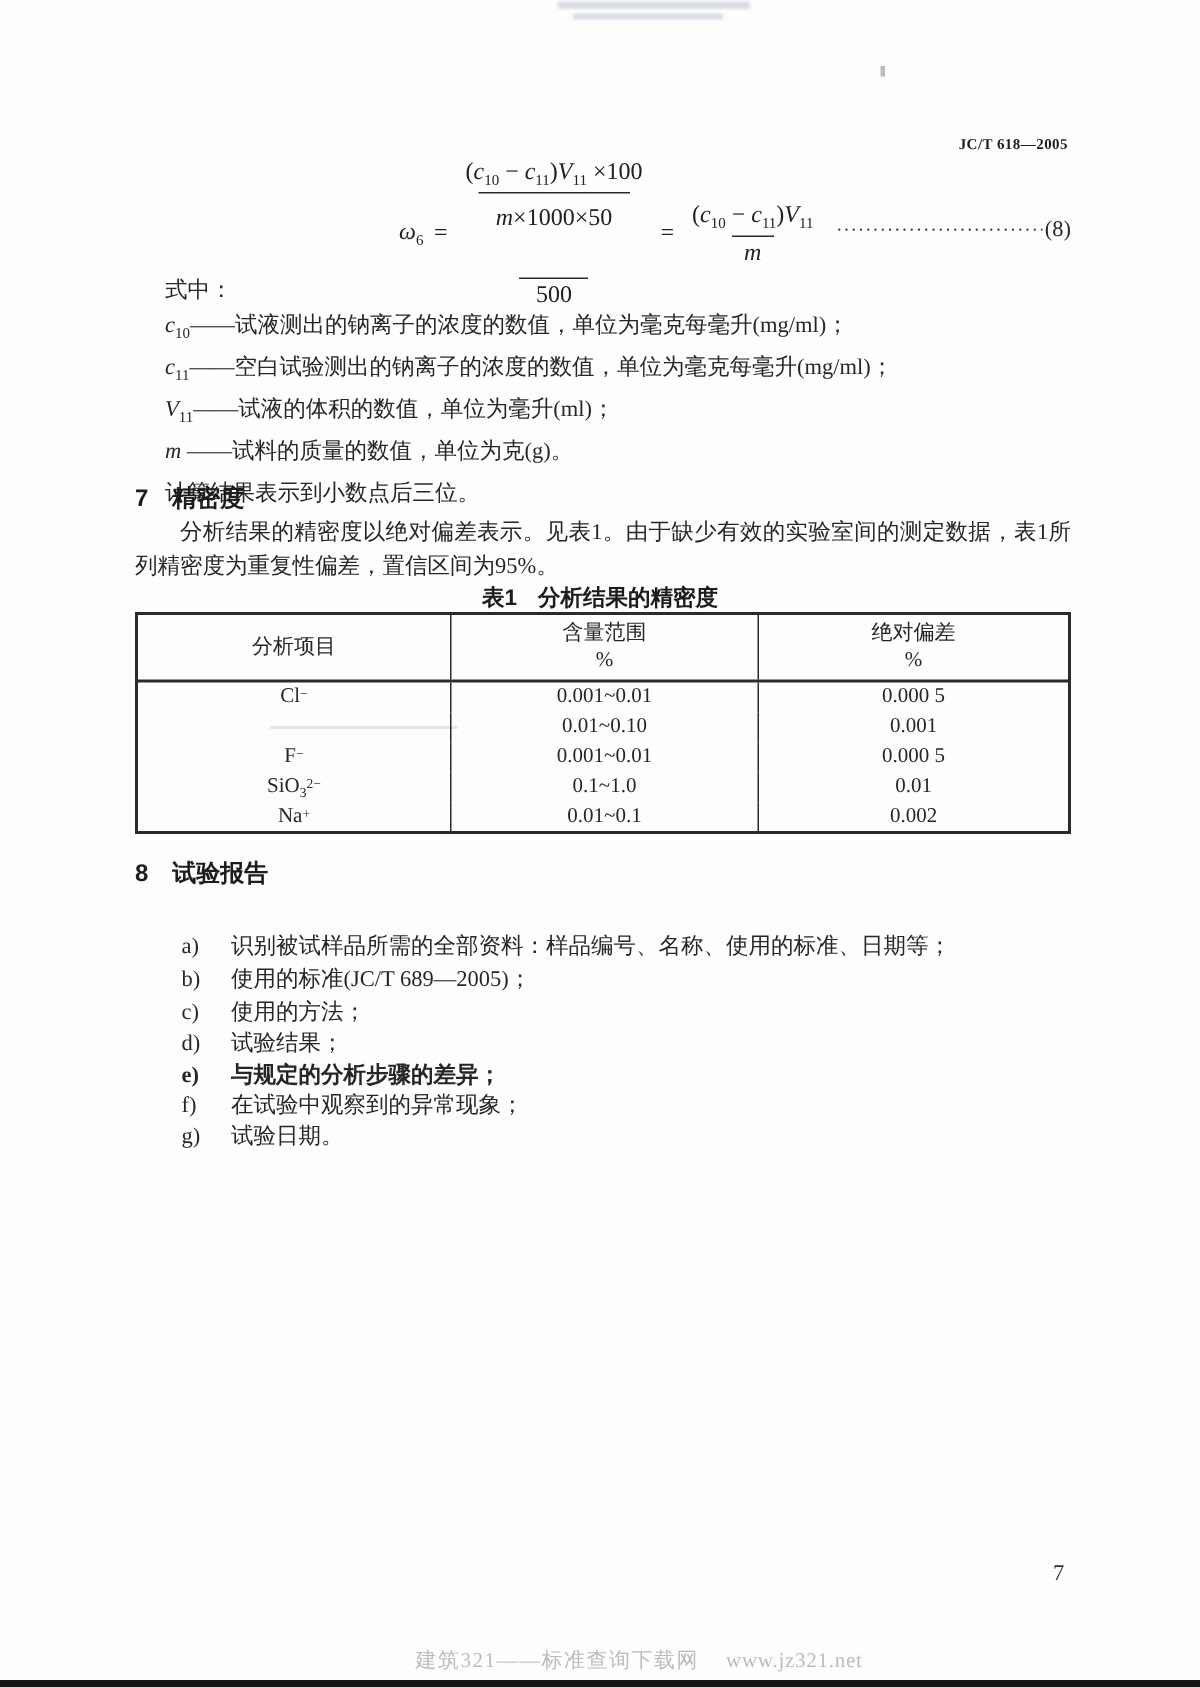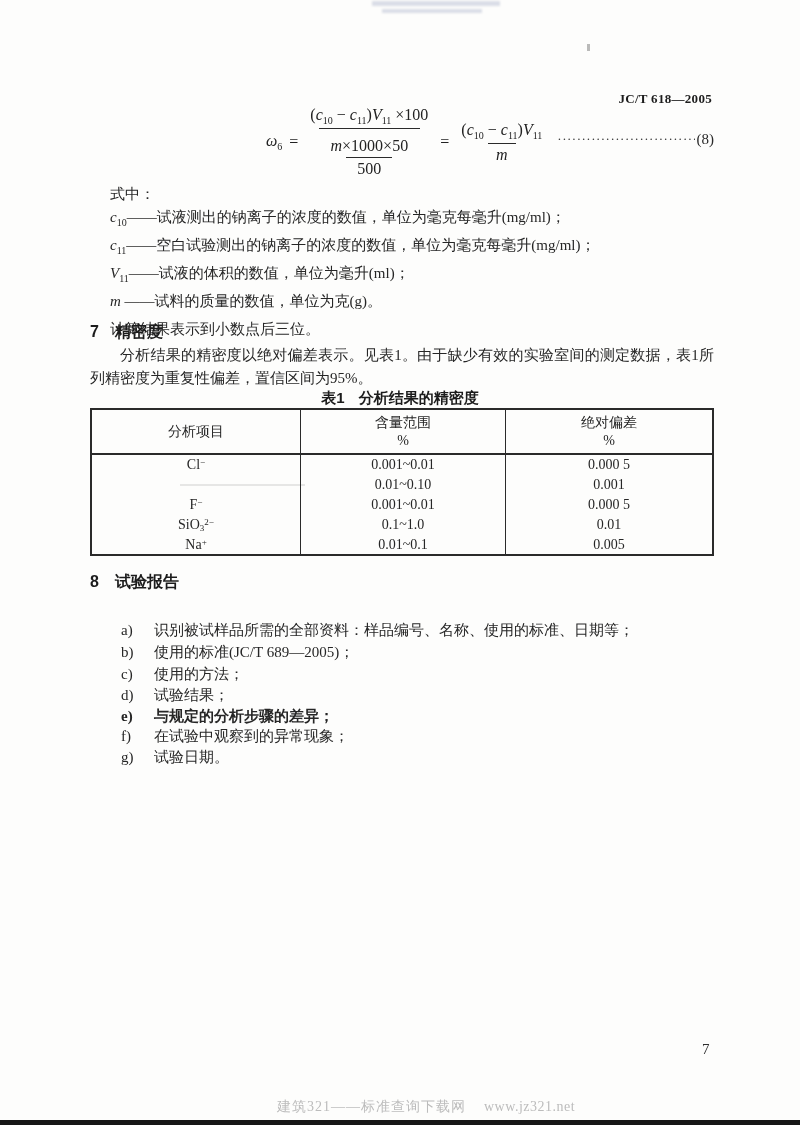--- a/index.html
+++ b/index.html
@@ -16,7 +16,7 @@
 
   .hdr-code {
     position:absolute; top:91px; right:88px;
-    font-size:13px; font-weight:bold; letter-spacing:0.3px; color:#1d1d1d;
+    font-size:10px; font-weight:bold; letter-spacing:0.3px; color:#1d1d1d;
   }
 
   

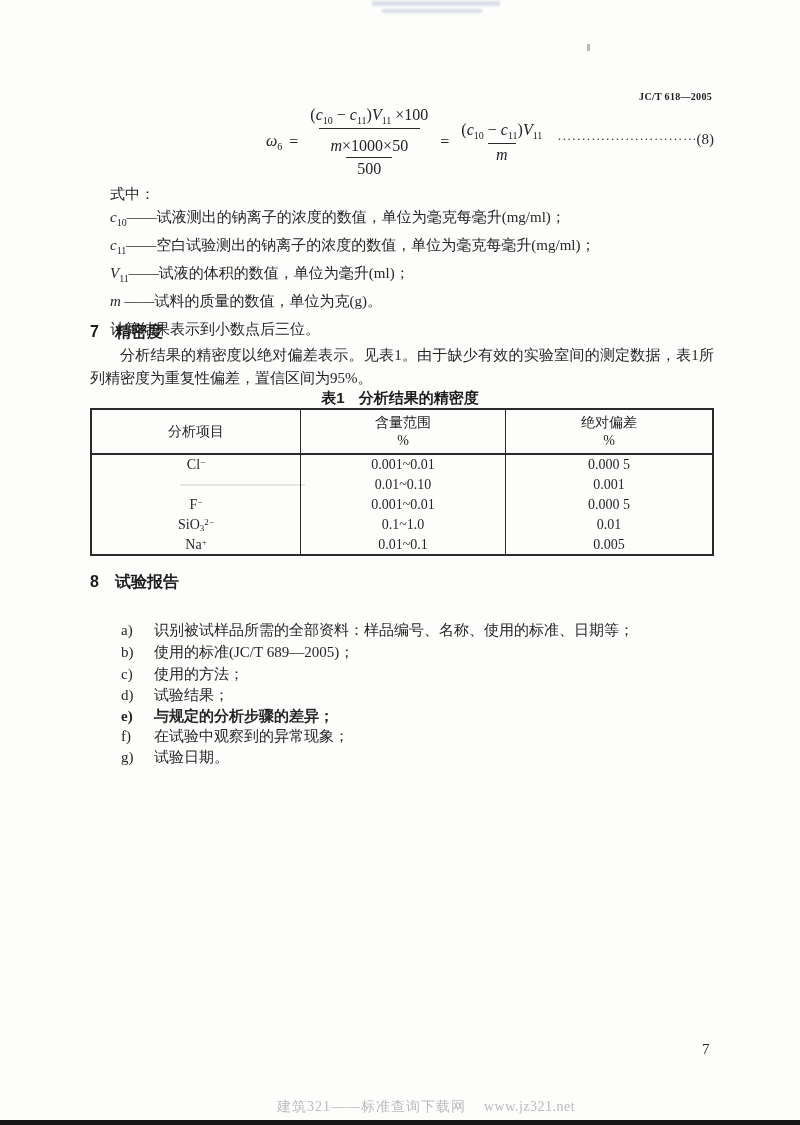--- a/index.html
+++ b/index.html
@@ -32,7 +32,7 @@
   .fden { border-top:1.5px solid #2a2a2a; padding:8px 8px 0 8px; display:flex; justify-content:center; }
   .frac2 { display:inline-flex; flex-direction:column; align-items:center; }
   .frac2 .f2top { padding:0 4px 2px 4px; white-space:nowrap; }
-  .frac2 .f2bot { border-top:1.5px solid #2a2a2a; padding-top:2px; text-align:center; min-width:46px; }
+  .frac2 .f2bot { border-top:1.5px solid #2a2a2a; padding-top:2px; text-align:center; min-width:46px;margin-top:28px; }
   .fden-simple { border-top:1.5px solid #2a2a2a; padding:2px 8px 0 8px; text-align:center; }
   .dots {
     flex:1; overflow:hidden; white-space:nowrap; letter-spacing:0.5px;

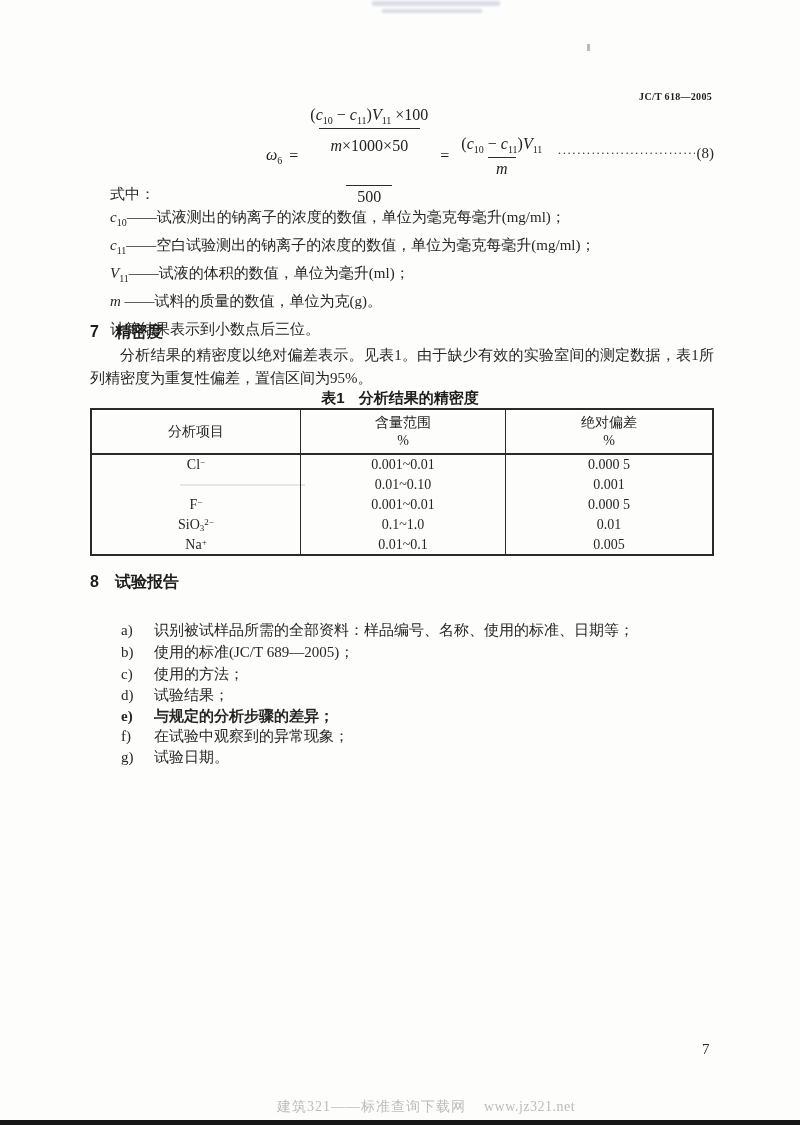--- a/index.html
+++ b/index.html
@@ -187,7 +187,7 @@
             <sup>+</sup>
           </div>
         <div class="td col2">0.01~0.1</div>
-        <div class="td col3">0.005</div>
+        <div class="td col3">0.002</div>
       </div>
     </div>
   </div>

